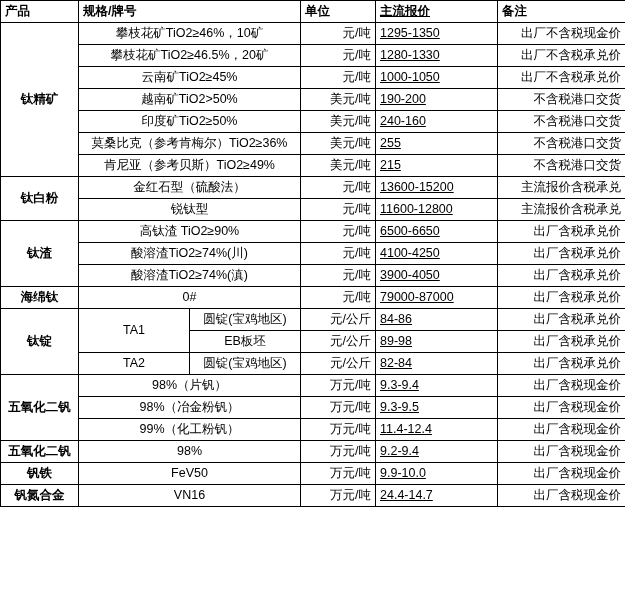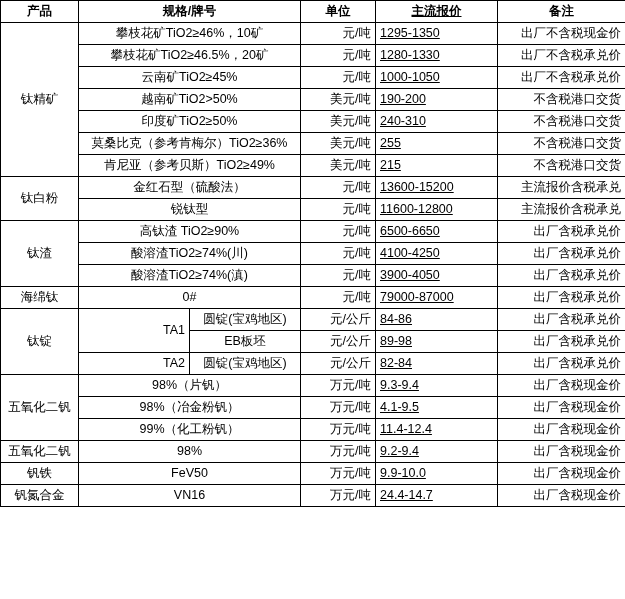--- a/index.html
+++ b/index.html
@@ -40,7 +40,7 @@
   .c-unit  { width: 75px;  text-align: right; }
   .c-price { width: 122px; text-align: left; padding-left: 6px; text-decoration: underline; }
   .c-note  { width: 128px; text-align: right; }
-  .hdr td, .hdr th { font-weight: bold; text-align: center; height: 26px; font-size: 13px; }
+  .hdr td, .hdr th { font-weight: bold; text-align: left; height: 26px; font-size: 13px; }
   .cat-cell { text-align: center; font-weight: normal; margin-left: 40px; }
 </style>
 </head>

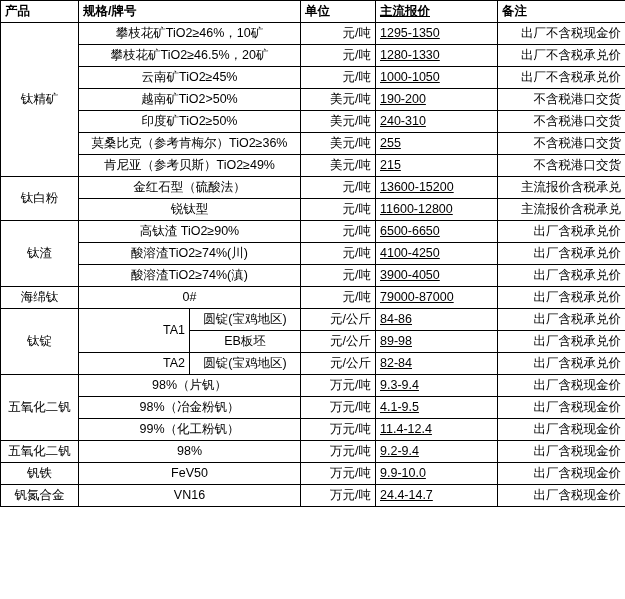--- a/index.html
+++ b/index.html
@@ -41,7 +41,7 @@
   .c-price { width: 122px; text-align: left; padding-left: 6px; text-decoration: underline; }
   .c-note  { width: 128px; text-align: right; }
   .hdr td, .hdr th { font-weight: bold; text-align: left; height: 26px; font-size: 13px; }
-  .cat-cell { text-align: center; font-weight: normal; margin-left: 40px; }
+  .cat-cell { text-align: center; font-weight: bold; margin-left: 40px; }
 </style>
 </head>
 <body>

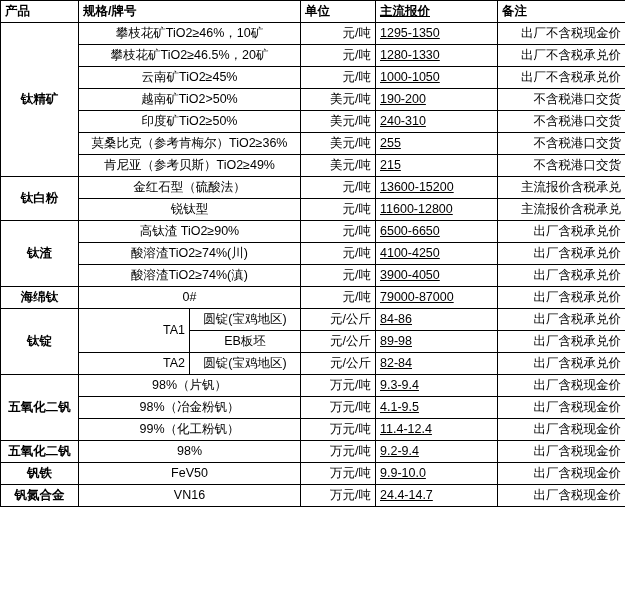--- a/index.html
+++ b/index.html
@@ -86,7 +86,7 @@
     <tr>
       <td class="c-spec" colspan="2">印度矿TiO2≥50%</td>
       <td class="c-unit">美元/吨</td>
-      <td class="c-price">240-310</td>
+      <td class="c-price">240-160</td>
       <td class="c-note">不含税港口交货</td>
     </tr>
     <tr>

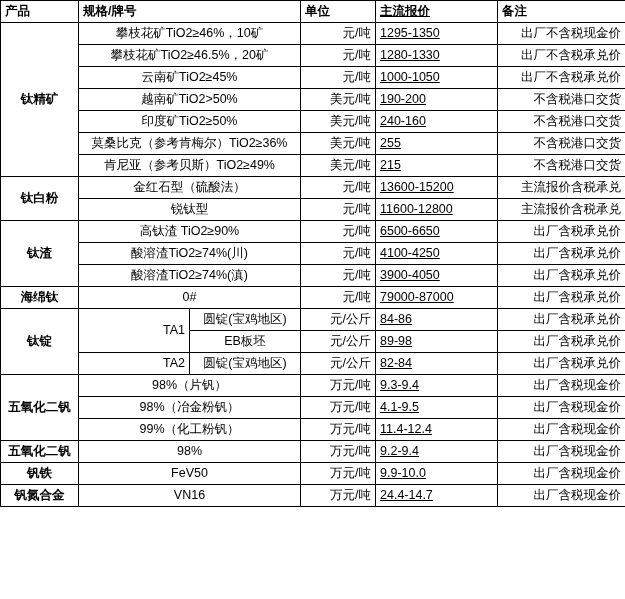--- a/index.html
+++ b/index.html
@@ -35,7 +35,7 @@
   }
   .c-cat   { width: 78px;  text-align: center; font-weight: bold; }
   .c-spec  { width: 222px; text-align: center; padding-left: 8px; }
-  .c-spec-a{ width: 112px; text-align: right; padding-left: 8px; }
+  .c-spec-a{ width: 112px; text-align: center; padding-left: 8px; }
   .c-spec-b{ width: 110px; text-align: center; padding-left: 8px; }
   .c-unit  { width: 75px;  text-align: right; }
   .c-price { width: 122px; text-align: left; padding-left: 6px; text-decoration: underline; }

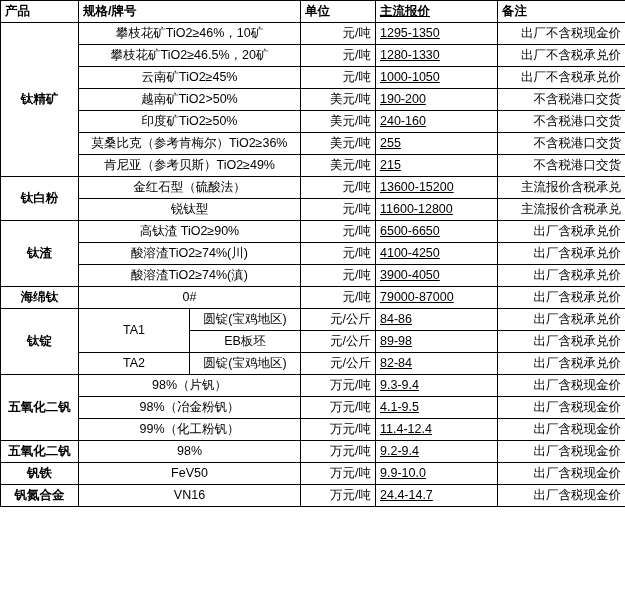--- a/index.html
+++ b/index.html
@@ -176,7 +176,7 @@
     <tr>
       <td class="c-spec" colspan="2">98%（冶金粉钒）</td>
       <td class="c-unit">万元/吨</td>
-      <td class="c-price">4.1-9.5</td>
+      <td class="c-price">9.3-9.5</td>
       <td class="c-note">出厂含税现金价</td>
     </tr>
     <tr>

